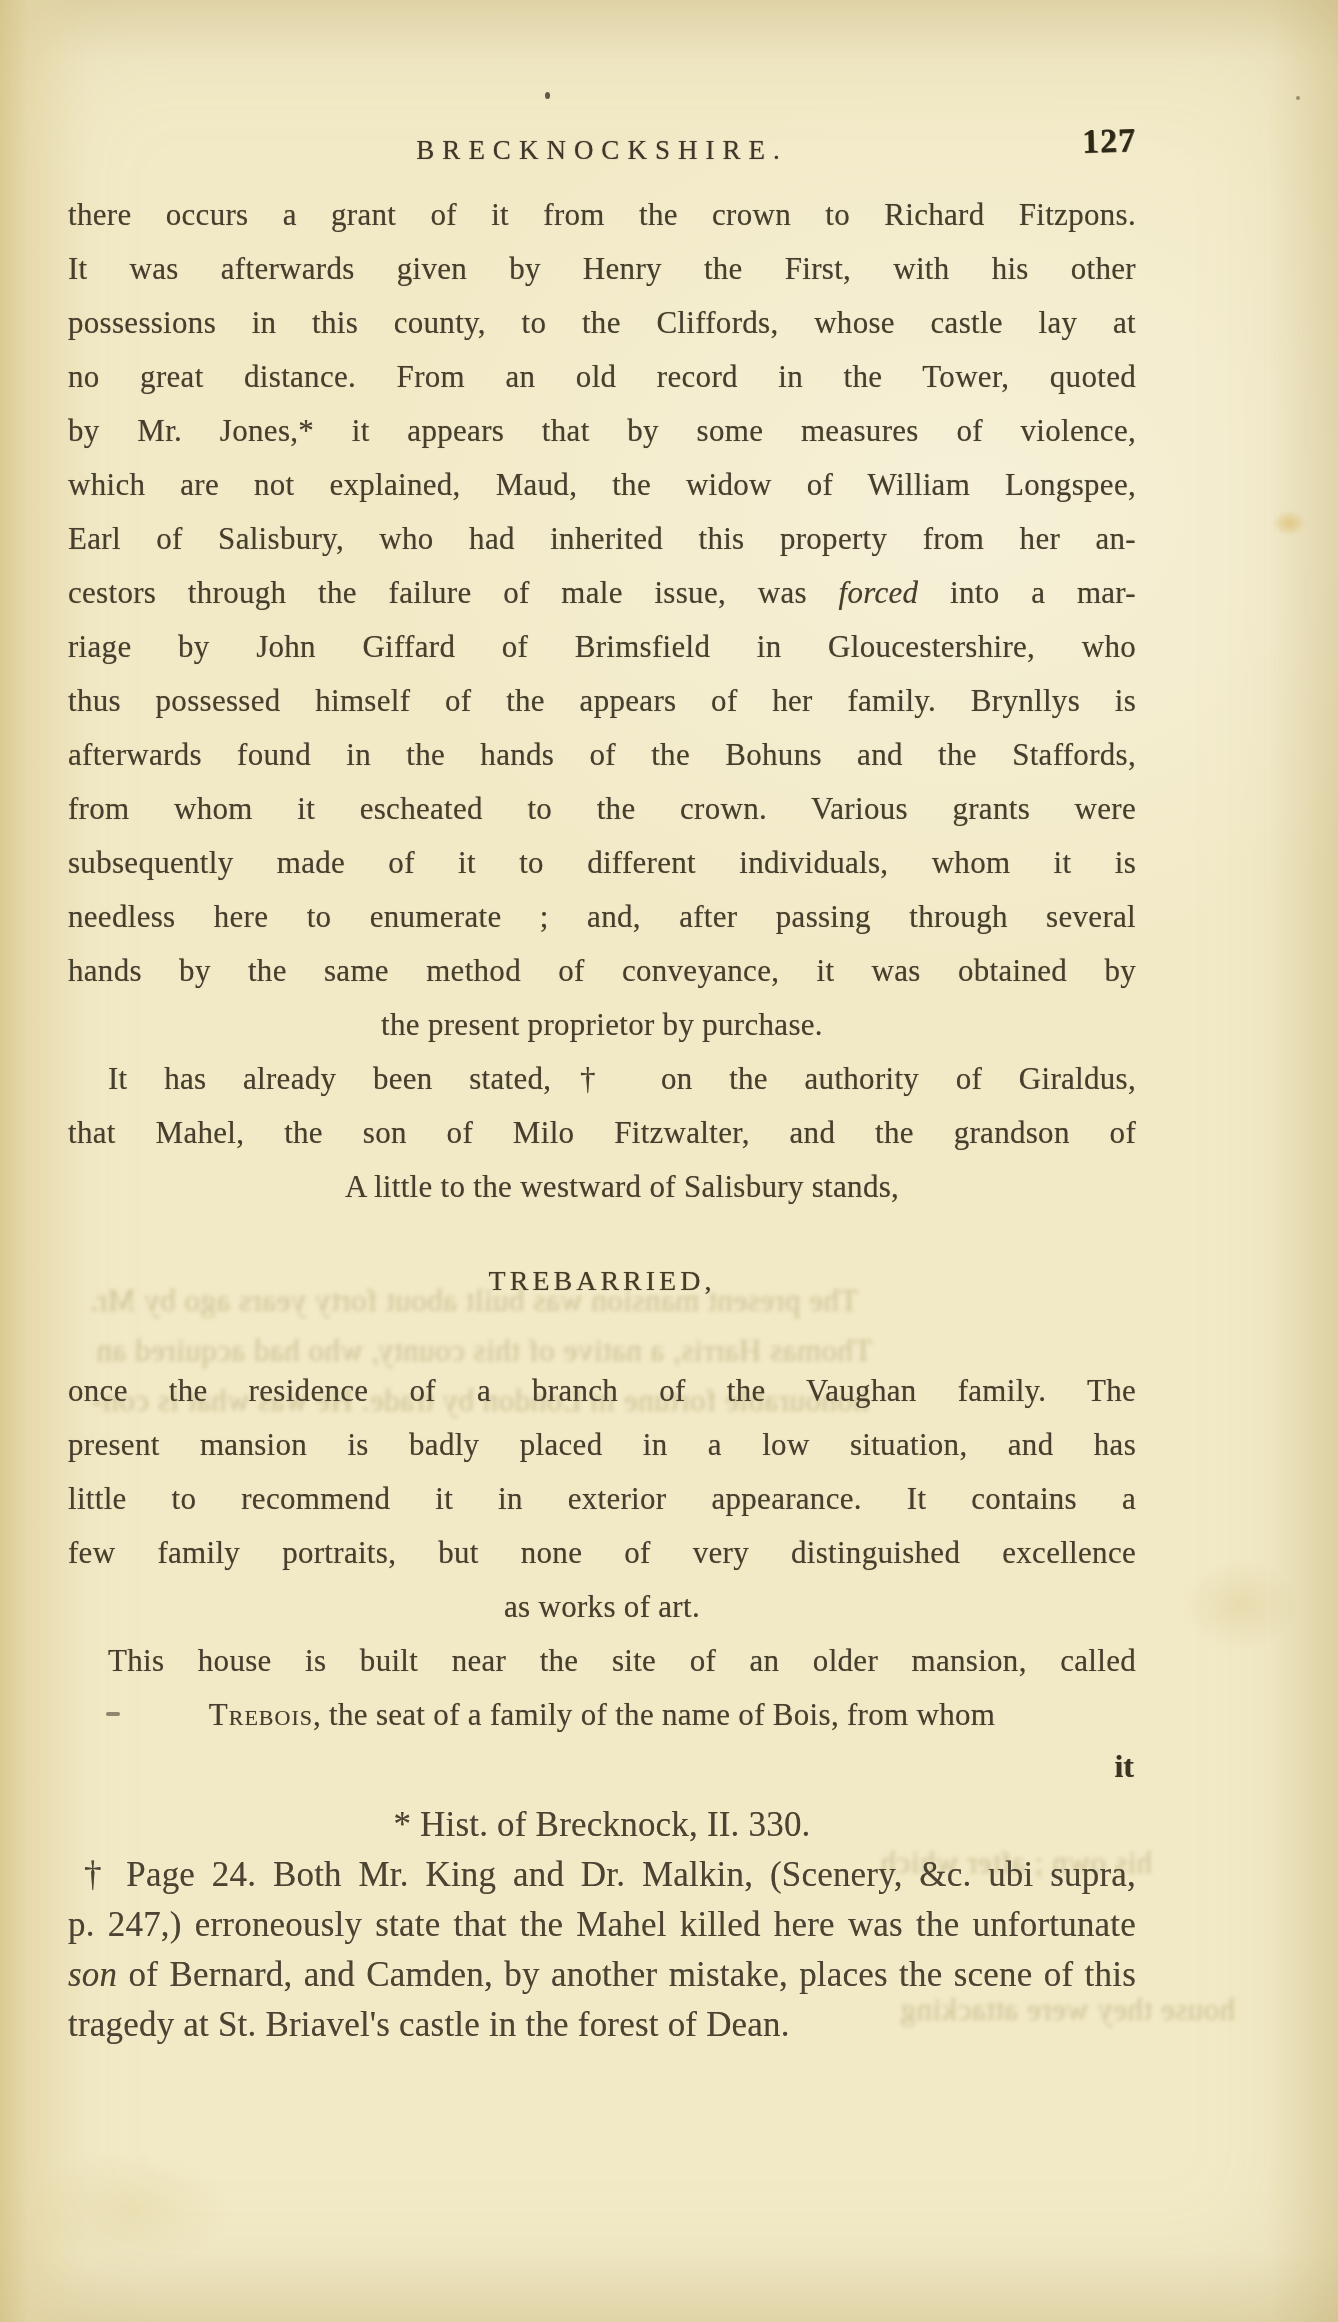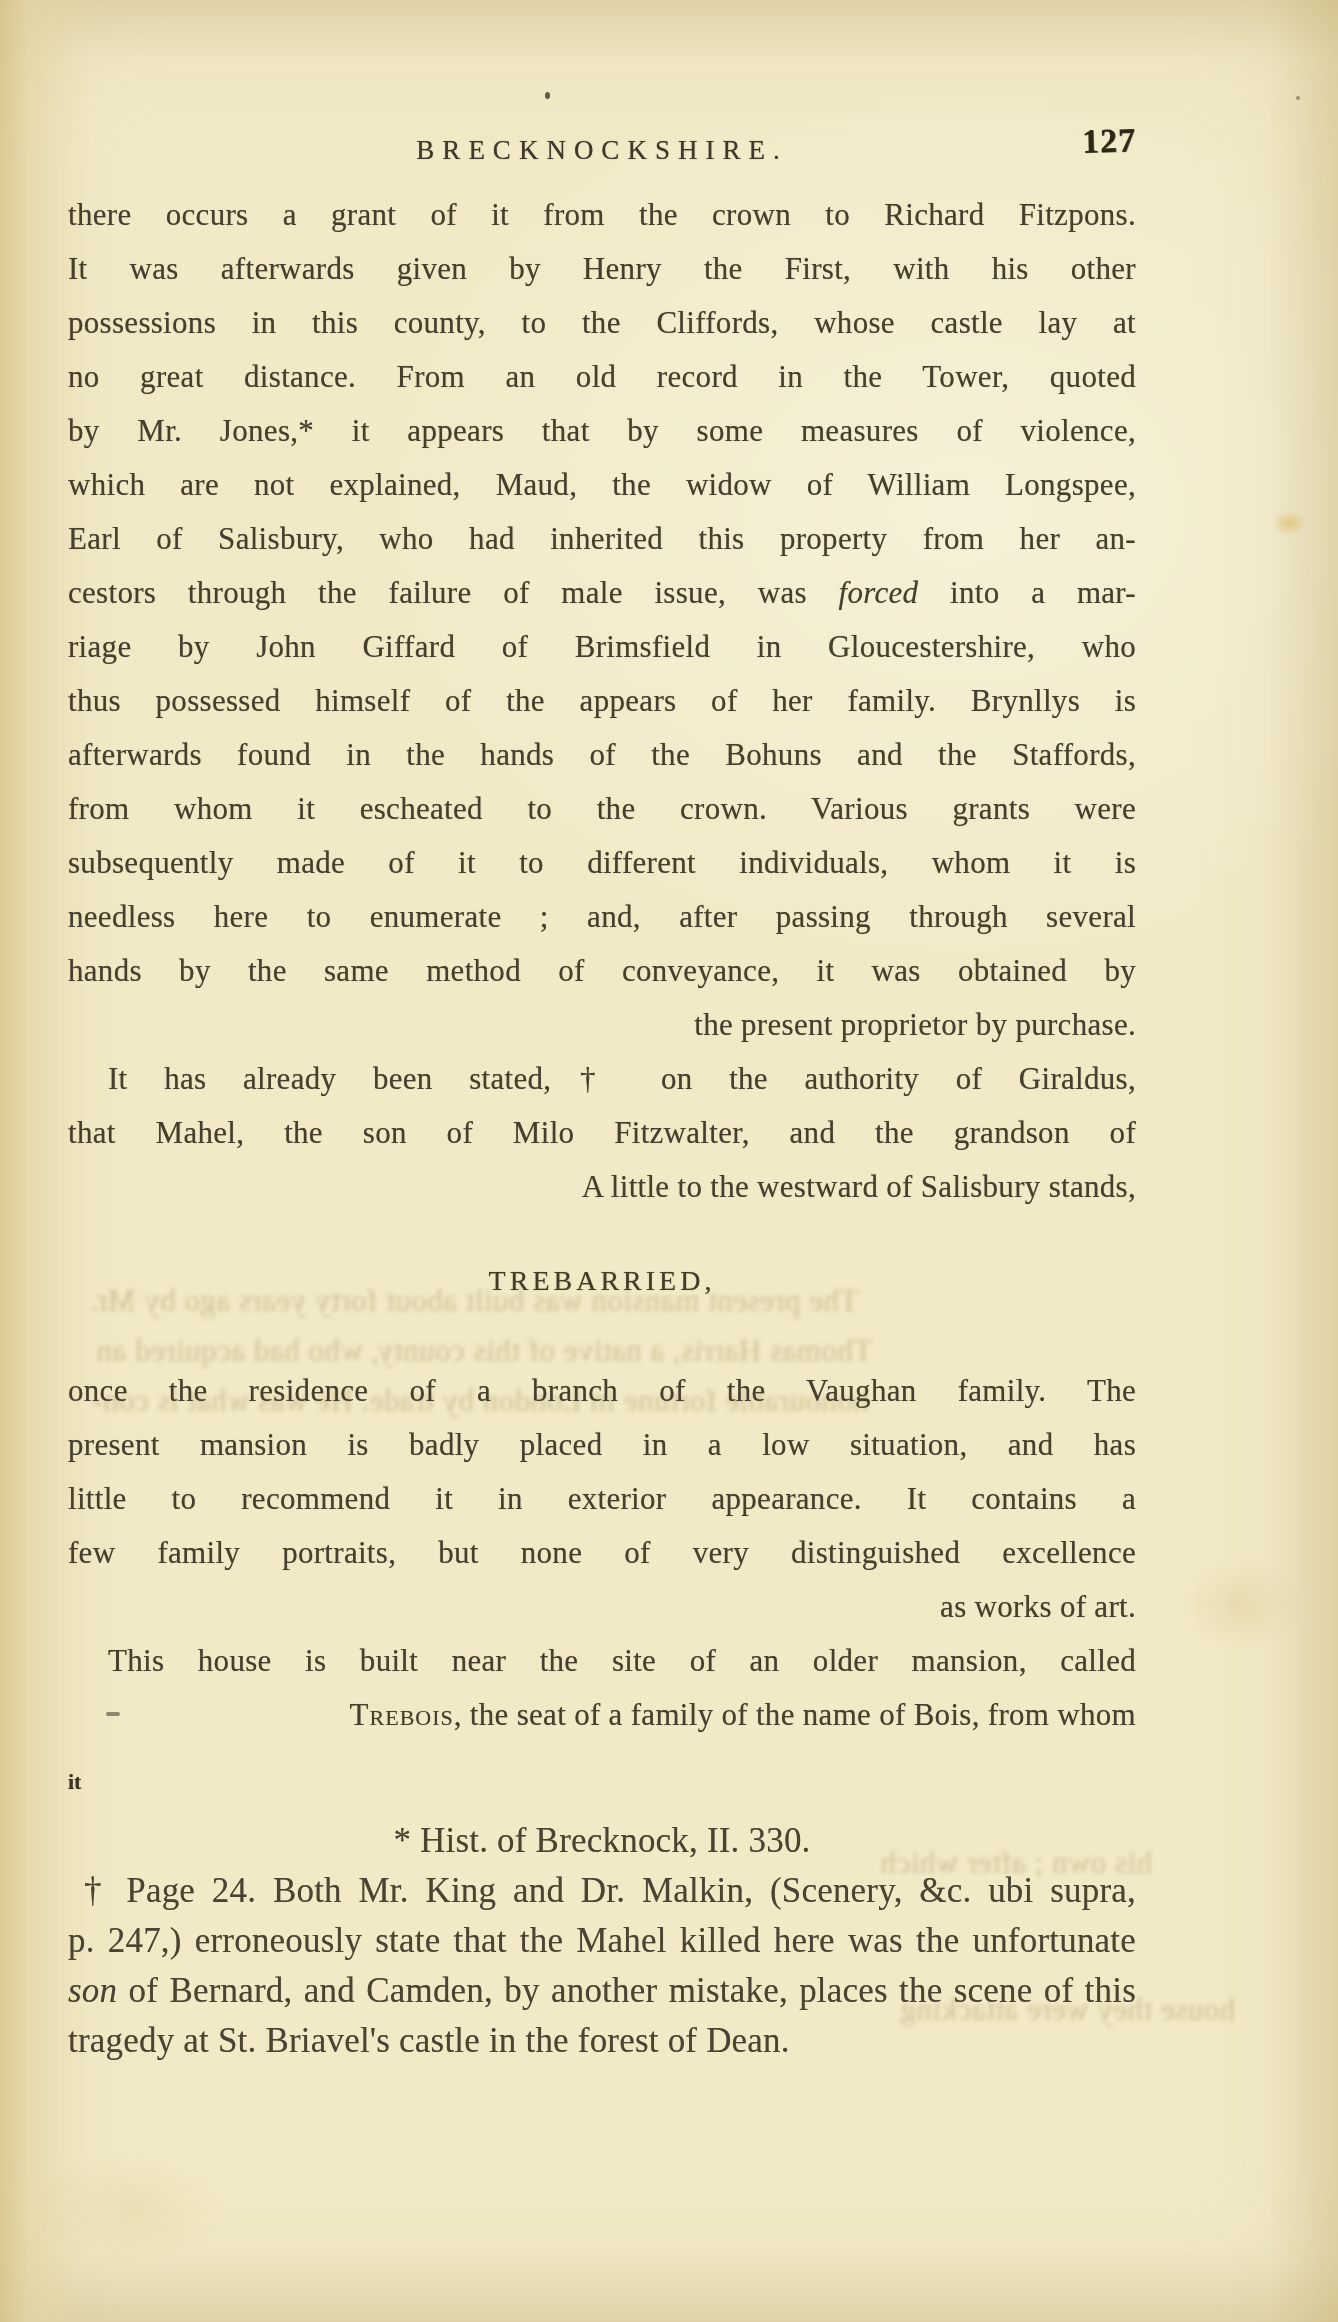--- a/index.html
+++ b/index.html
@@ -65,7 +65,7 @@
     letter-spacing: 0.3px;
     text-shadow: 0 0 0.7px rgba(71,63,45,0.55);
   }
-  .line.last { text-align: right; text-align-last: auto; }
+  .line.last { text-align: center; text-align-last: auto; }
   .line.indent { text-indent: 40px; }
 
   .it { font-style: italic; }

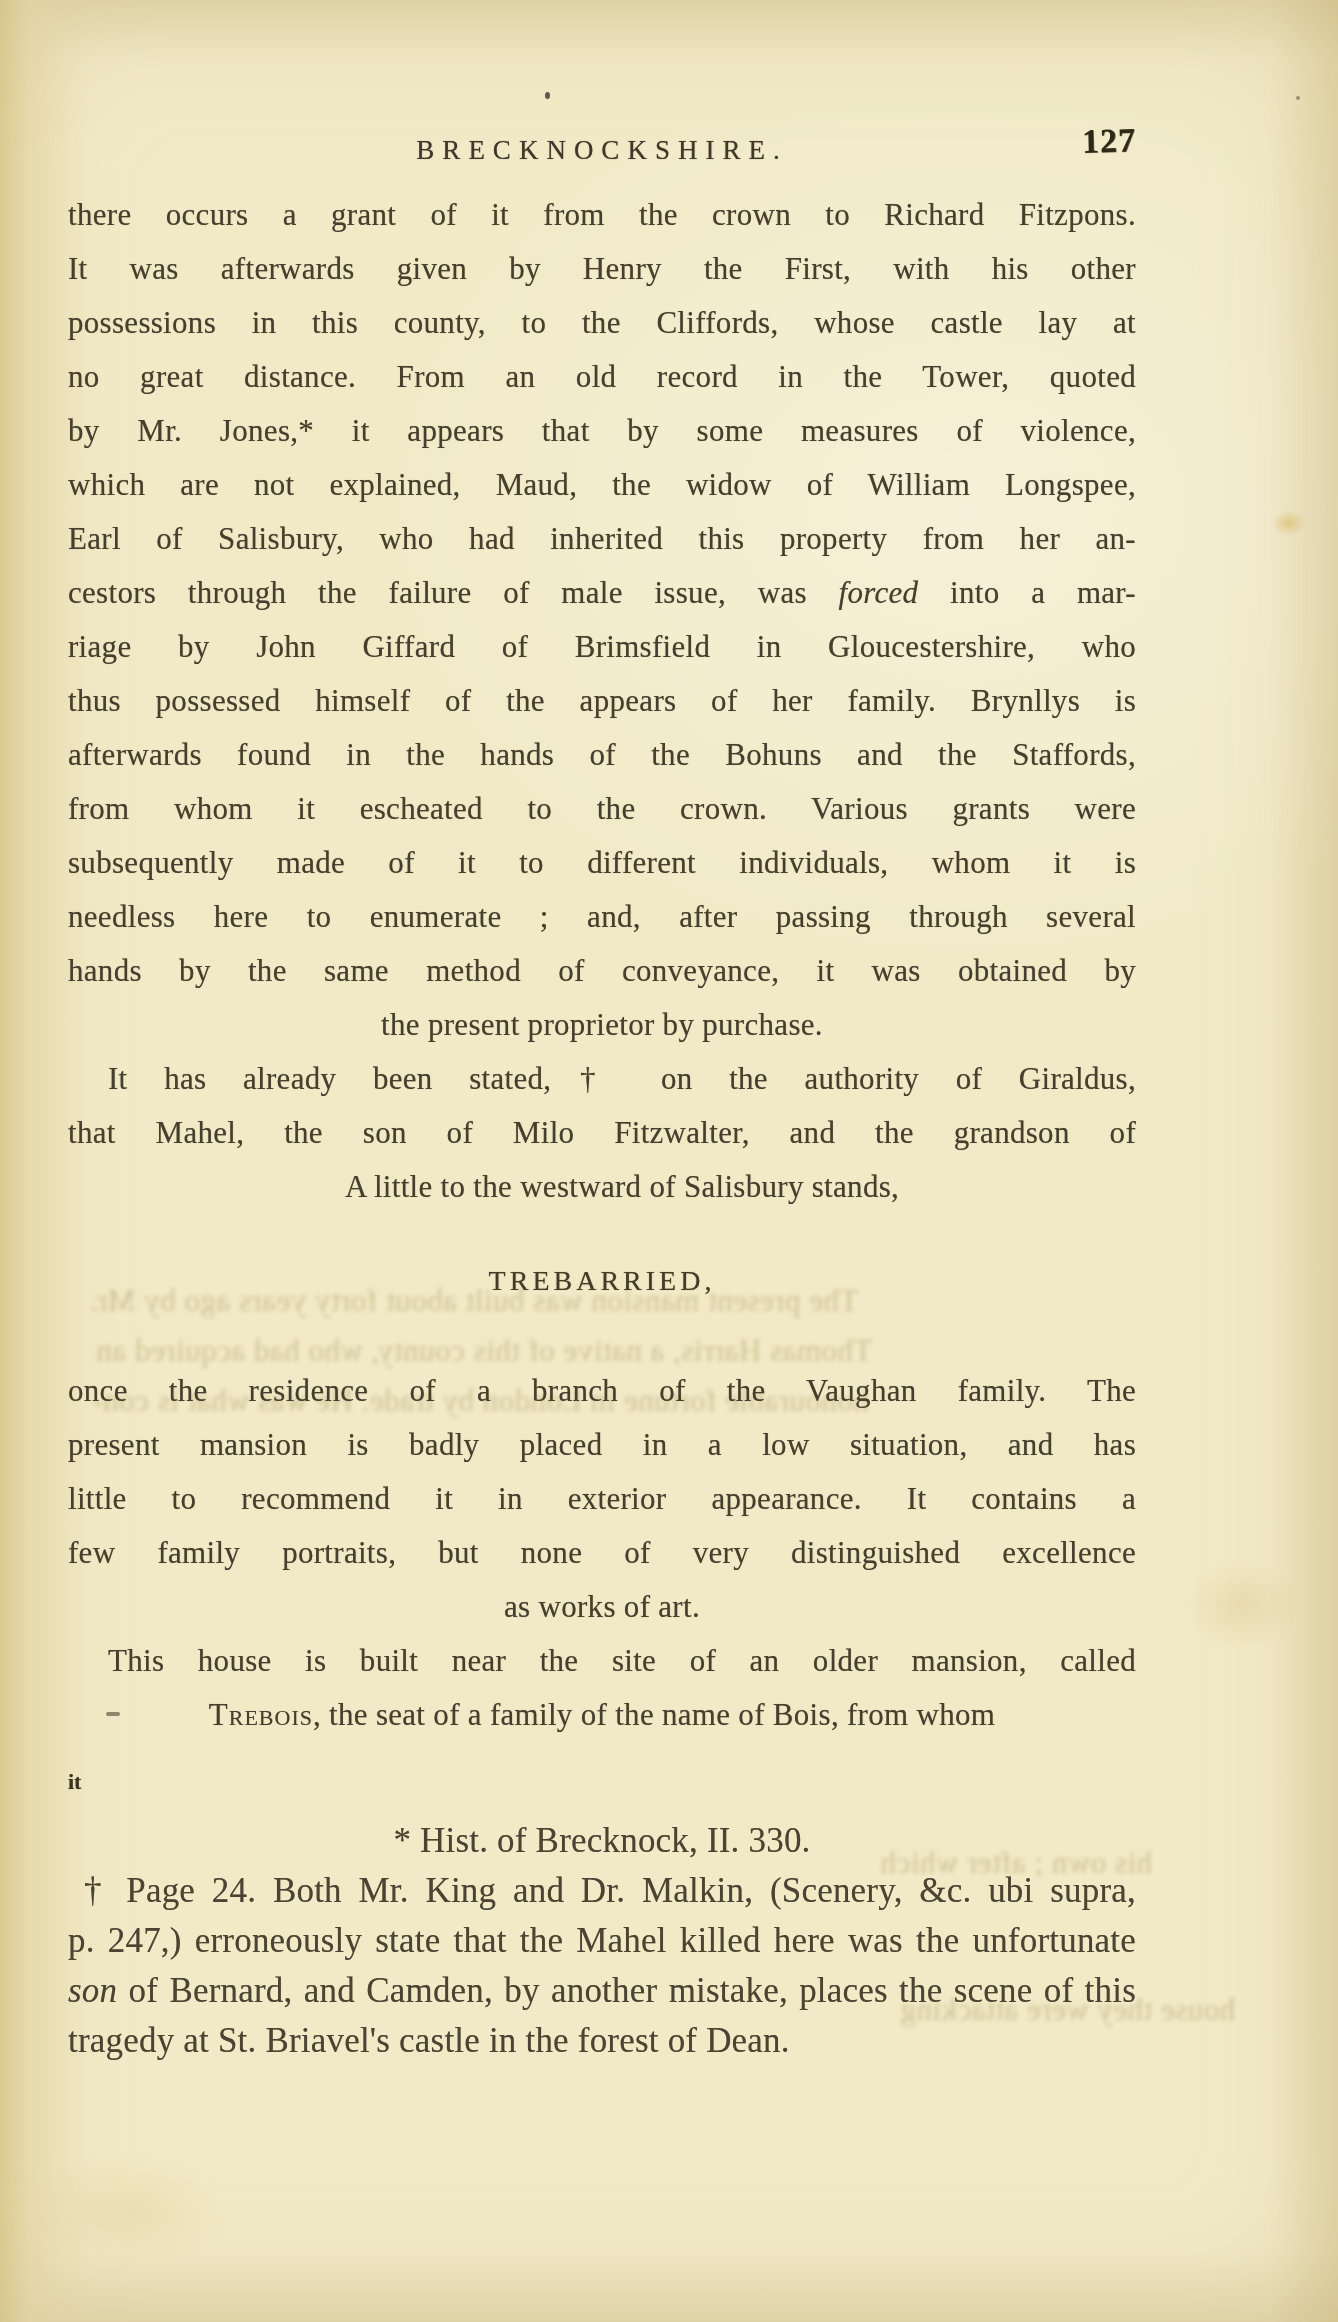--- a/index.html
+++ b/index.html
@@ -82,10 +82,10 @@
   }
 
   .catchword {
-    text-align: left;
-    font-size: 22px;
+    text-align: right;
+    font-size: 32px;
     line-height: 36px;
-    margin-top: 22px;
+    margin-top: 6px;
     padding-right: 2px;
     color: #3c3422;
     font-weight: bold;

